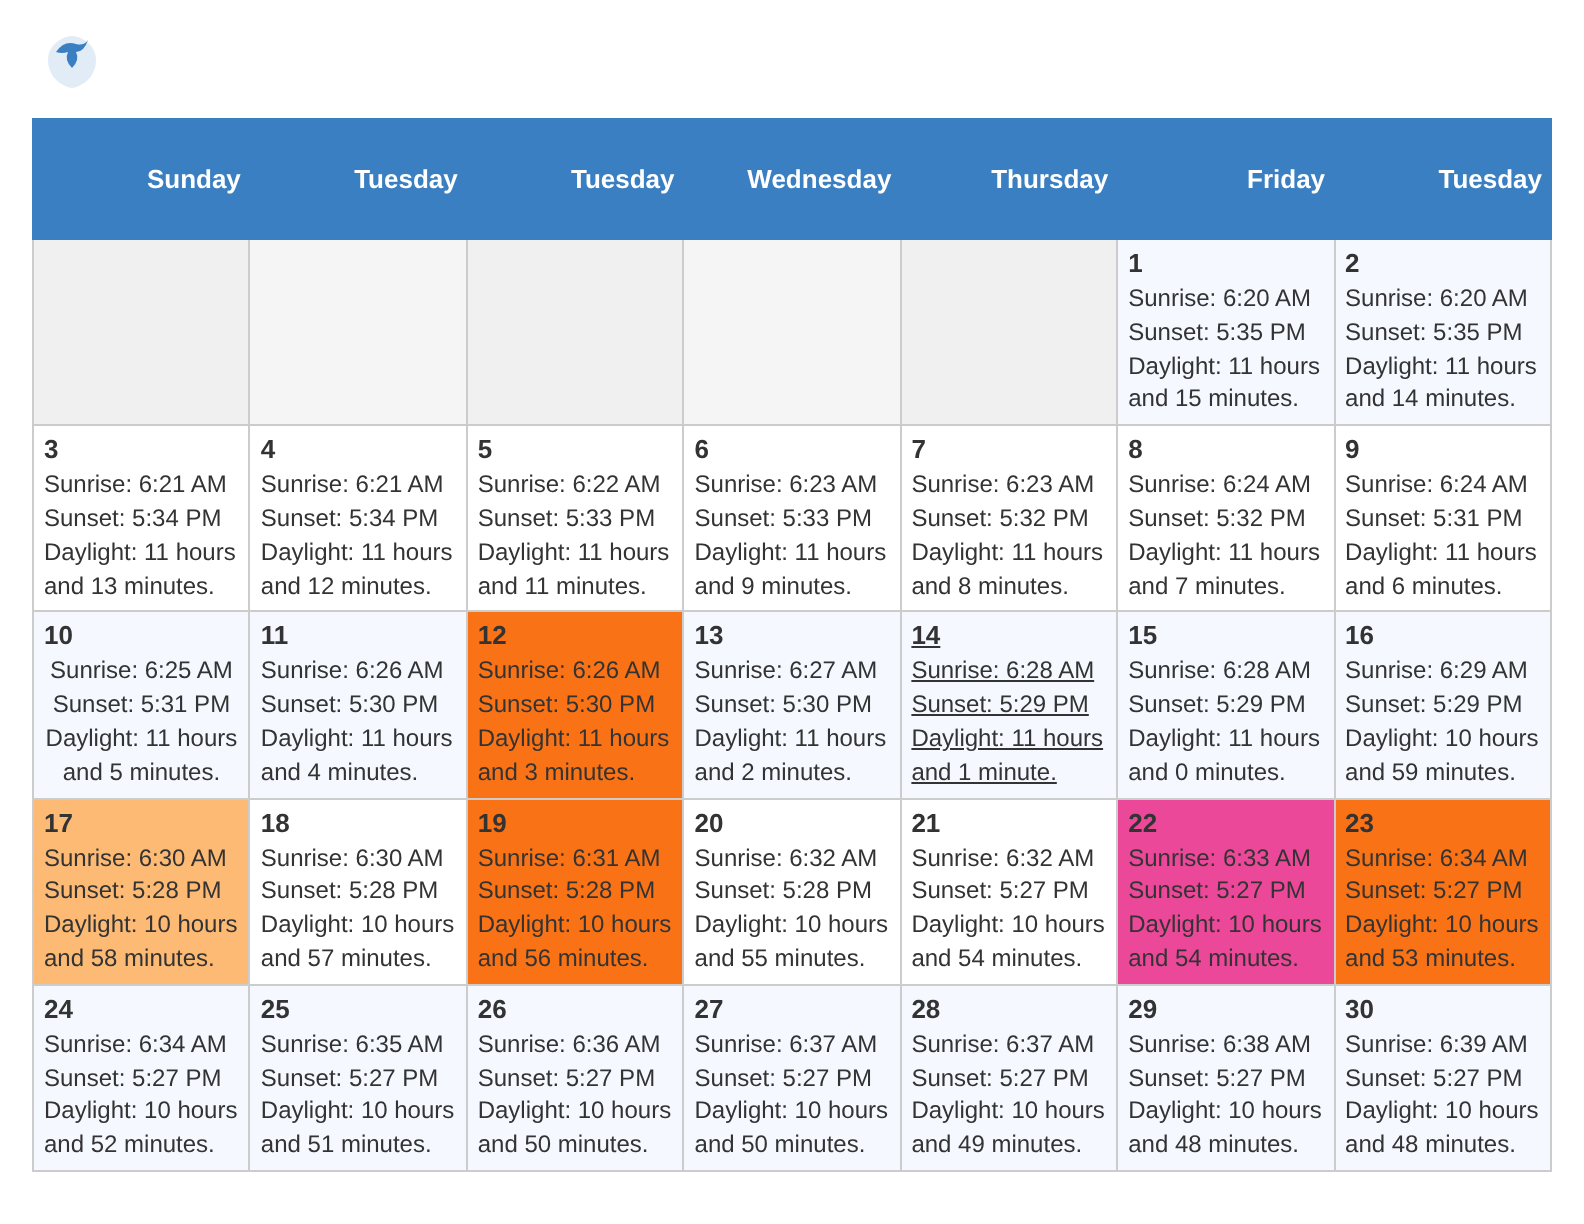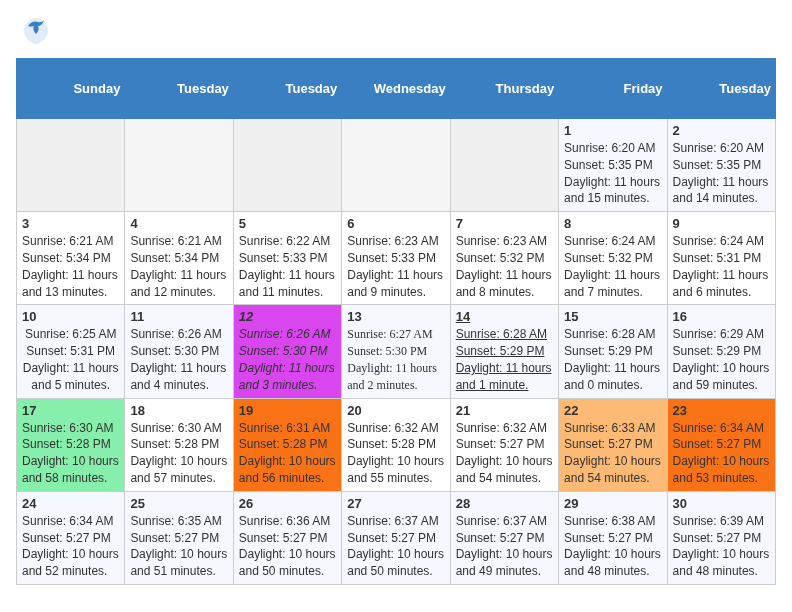--- a/index.html
+++ b/index.html
@@ -205,7 +205,7 @@
 Daylight: 11 hours
 and 4 minutes.</div>
         </td>
-        <td style="background: #d946ef; font-style: italic;">
+        <td style="background: #f97316;">
           <span class="day-num">12</span>
           <div class="day-info" style="white-space: pre-line;">Sunrise: 6:26 AM
 Sunset: 5:30 PM

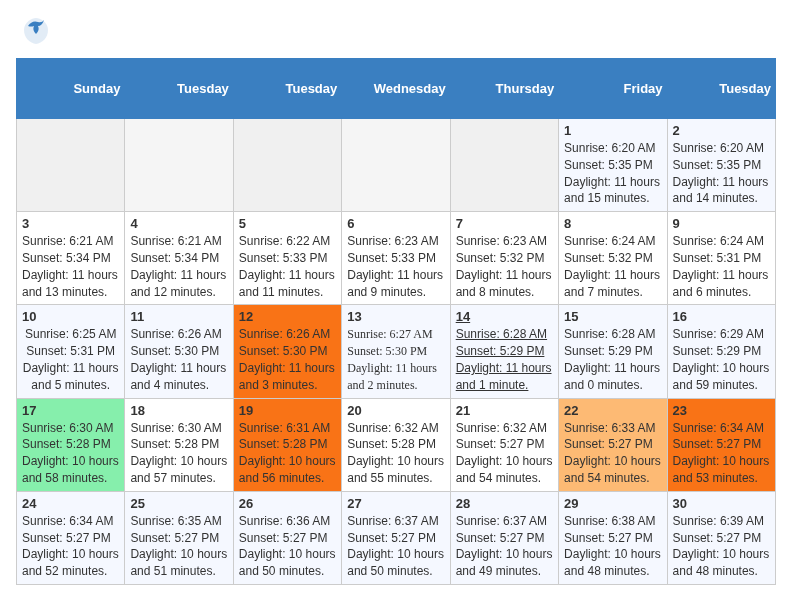--- a/index.html
+++ b/index.html
@@ -214,7 +214,7 @@
         </td>
         <td style="background: rgb(245, 248, 255);">
           <span class="day-num">13</span>
-          <div class="day-info" style="white-space: pre-line; font-family: Liberation Serif, serif;">Sunrise: 6:27 AM
+          <div class="day-info" style="white-space: pre-line;">Sunrise: 6:27 AM
 Sunset: 5:30 PM
 Daylight: 11 hours
 and 2 minutes.</div>

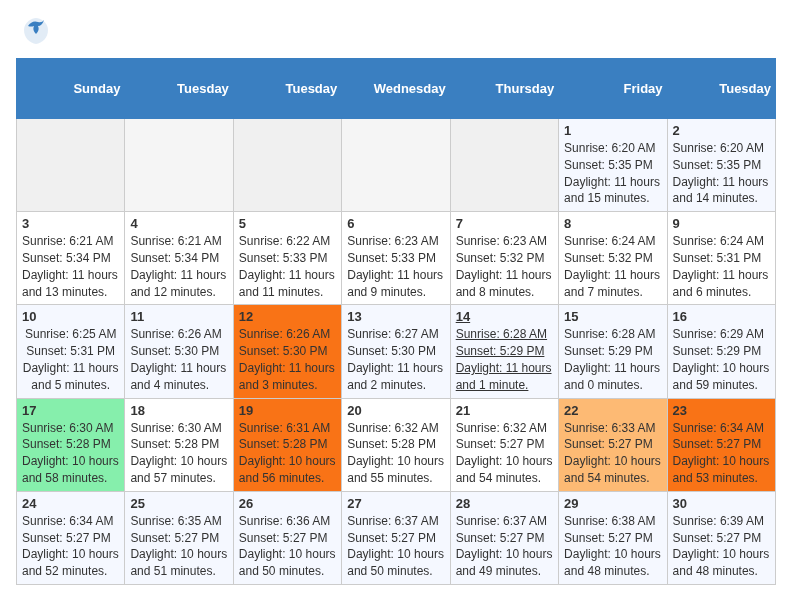--- a/index.html
+++ b/index.html
@@ -242,7 +242,7 @@
         </td>
       </tr>
       <tr>
-        <td style="background: #86efac;">
+        <td style="background: #fdba74;">
           <span class="day-num">17</span>
           <div class="day-info" style="white-space: pre-line;">Sunrise: 6:30 AM
 Sunset: 5:28 PM

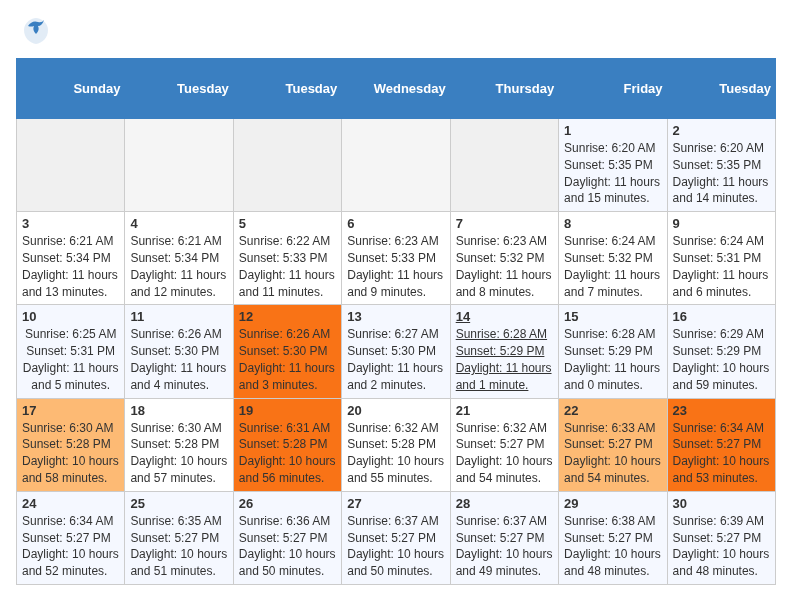--- a/index.html
+++ b/index.html
@@ -277,7 +277,7 @@
 Daylight: 10 hours
 and 54 minutes.</div>
         </td>
-        <td style="background: #fdba74;">
+        <td style="background: #ec4899;">
           <span class="day-num">22</span>
           <div class="day-info" style="white-space: pre-line;">Sunrise: 6:33 AM
 Sunset: 5:27 PM

